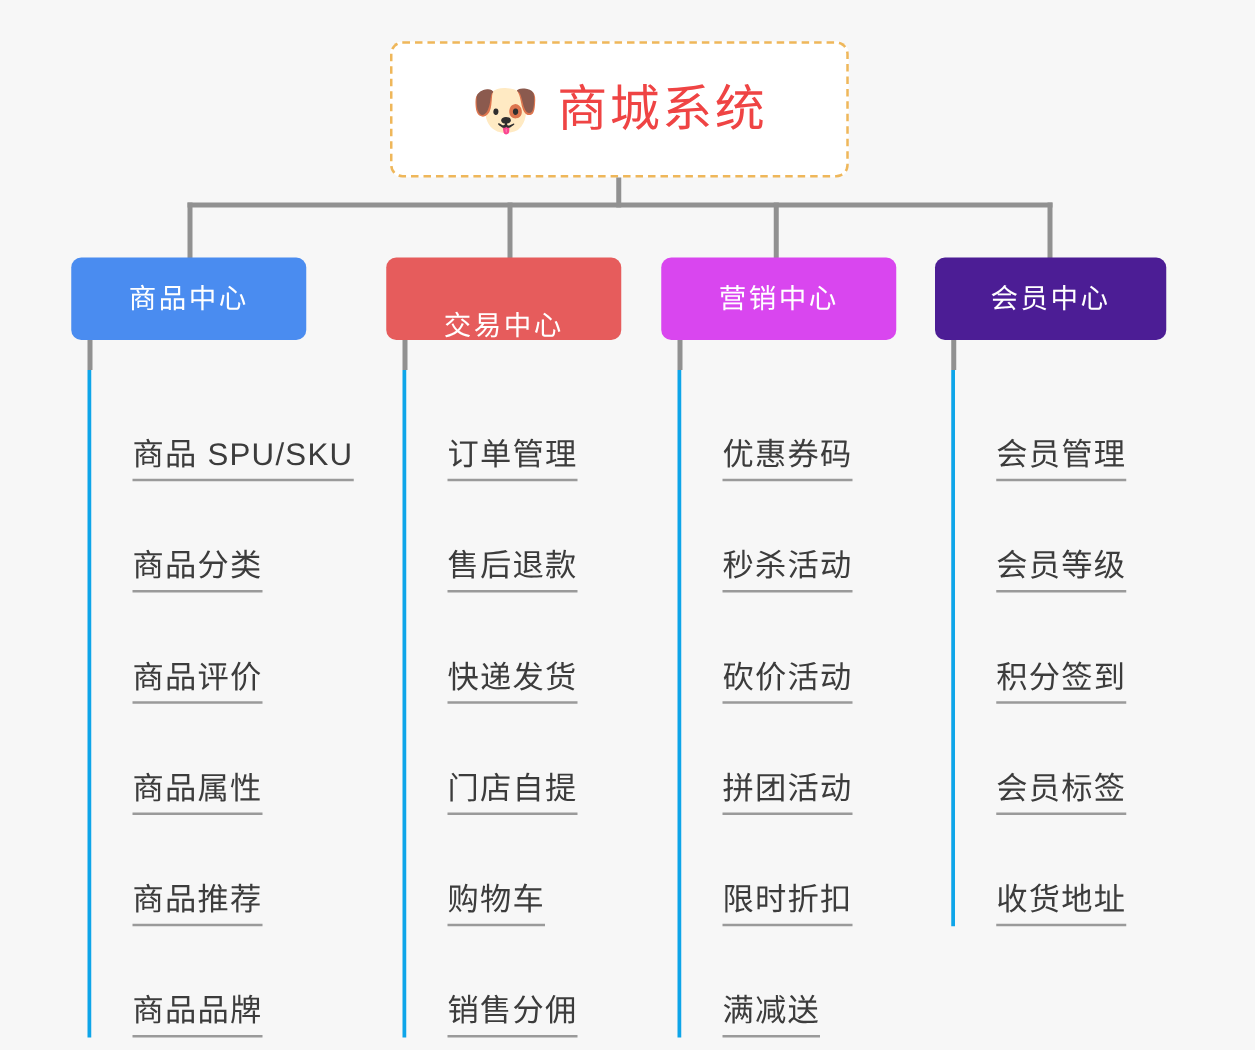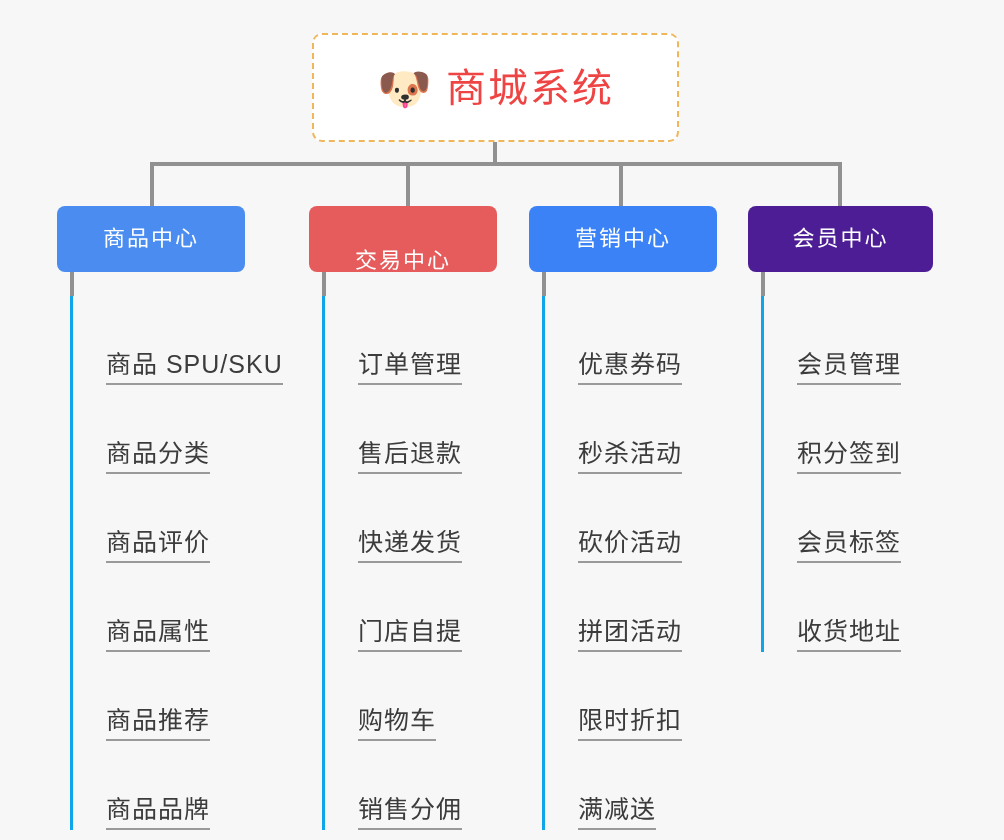--- a/index.html
+++ b/index.html
@@ -228,7 +228,7 @@
   </div>
 
   <div class="branch branch-3">
-    <div class="branch-header" style="background: #3b82f6; color: rgb(255, 255, 255);">
+    <div class="branch-header" style="background: #d946ef; color: rgb(255, 255, 255);">
       <span>营销中心</span>
     </div>
     <ul class="leaf-list">

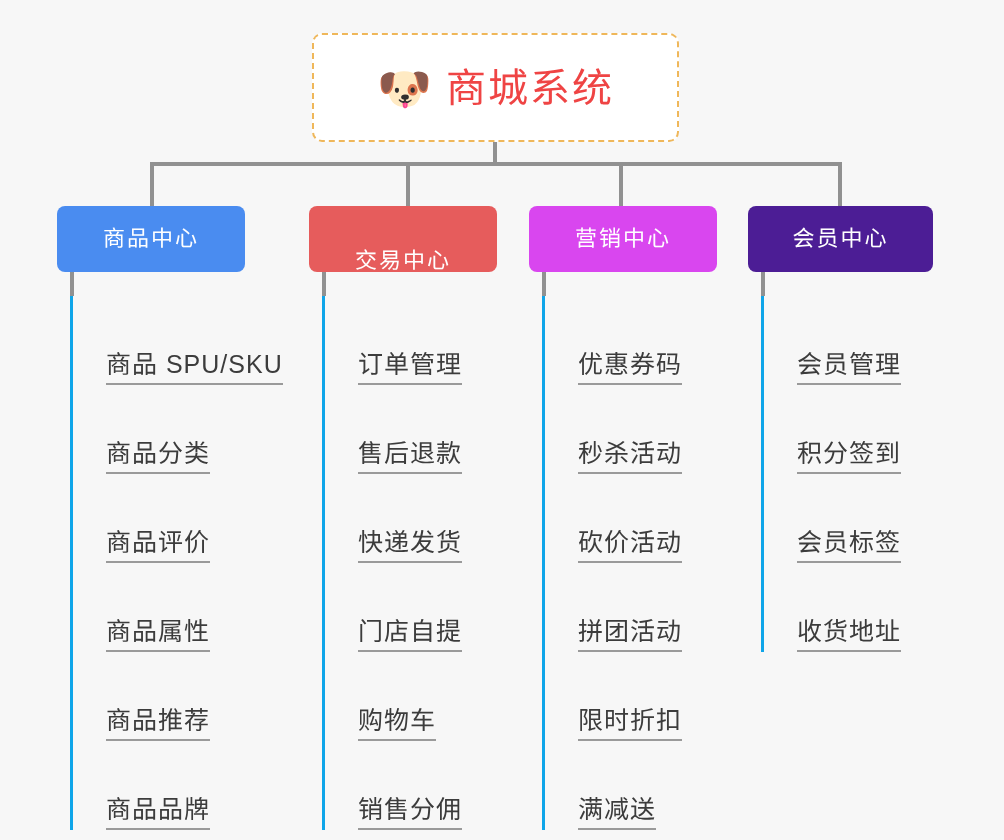--- a/index.html
+++ b/index.html
@@ -262,6 +262,9 @@
           <span class="leaf-label">会员管理</span>
         </li>
       <li class="leaf-item">
+          <span class="leaf-label">会员等级</span>
+        </li>
+      <li class="leaf-item">
           <span class="leaf-label">积分签到</span>
         </li>
       <li class="leaf-item">

